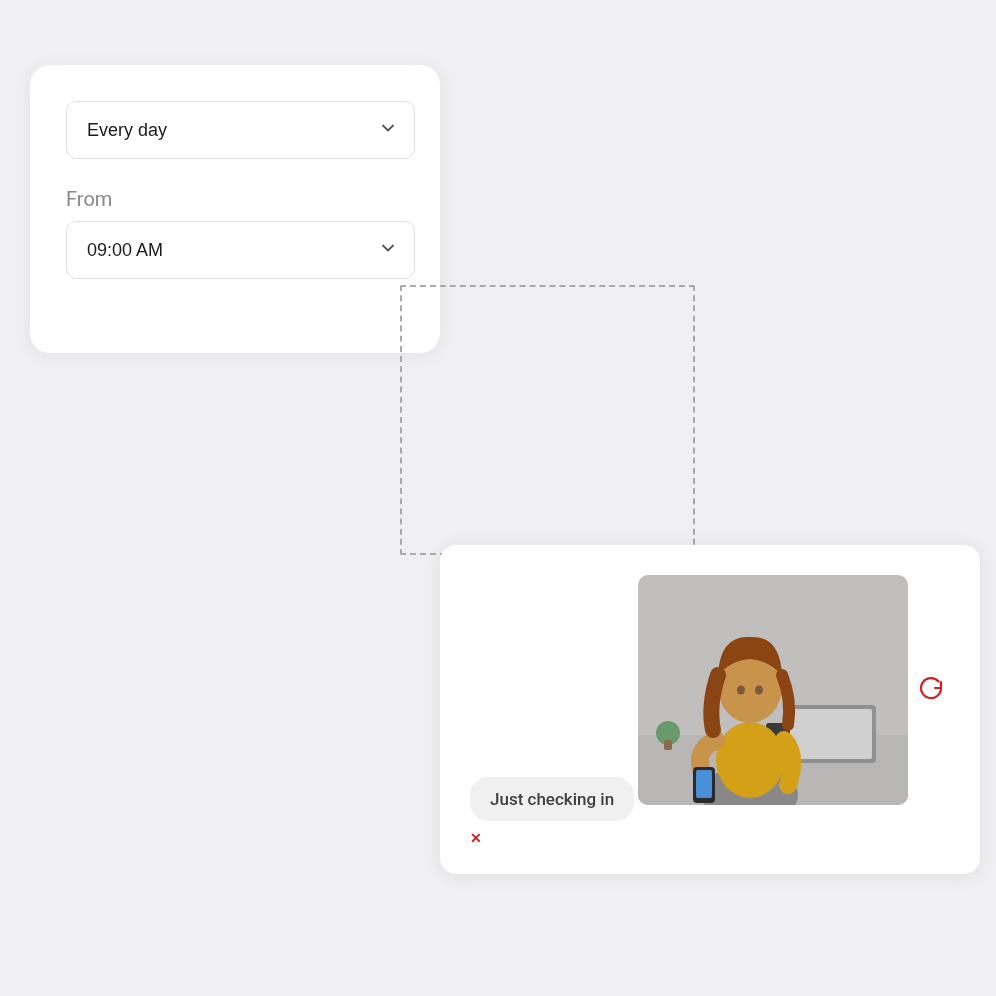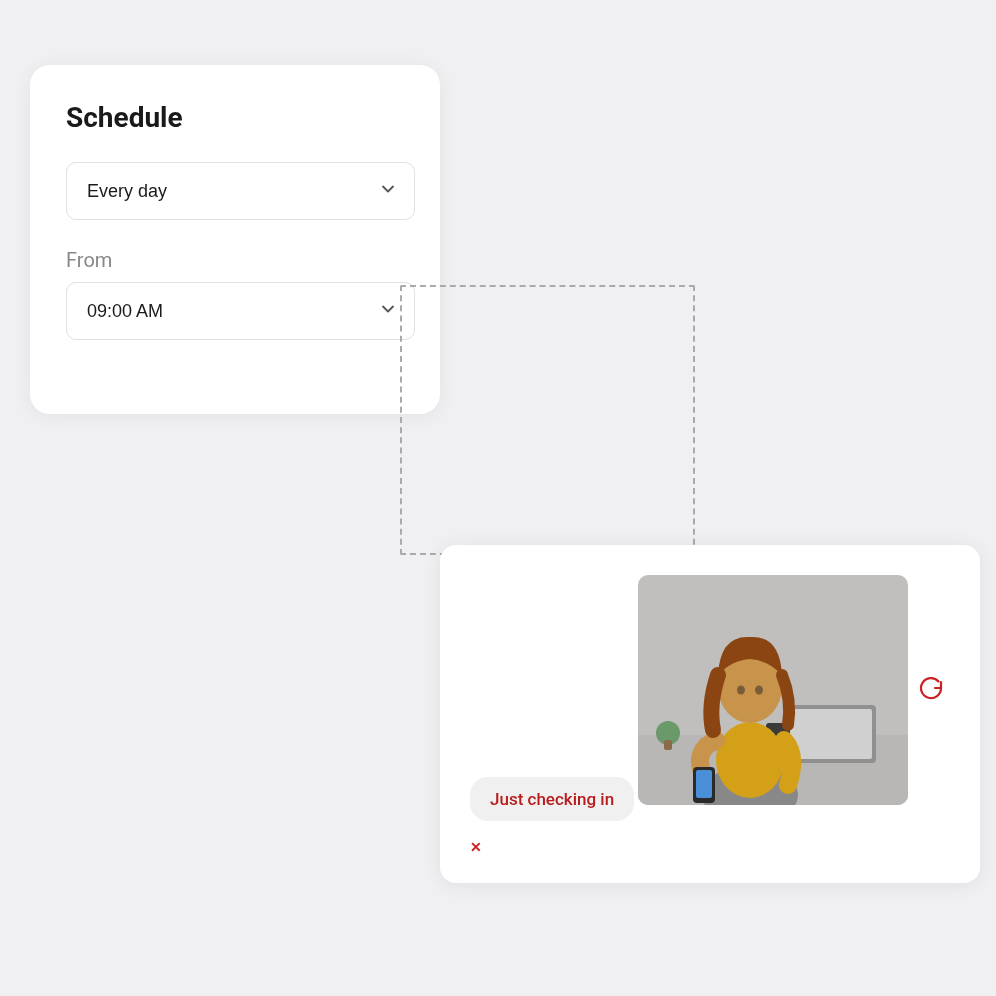--- a/index.html
+++ b/index.html
@@ -131,7 +131,6 @@
 <body>
 
 <div class="schedule-card">
-  <div class="schedule-title">Schedule</div>
 
   <div class="dropdown-wrapper">
     <select class="dropdown-select">

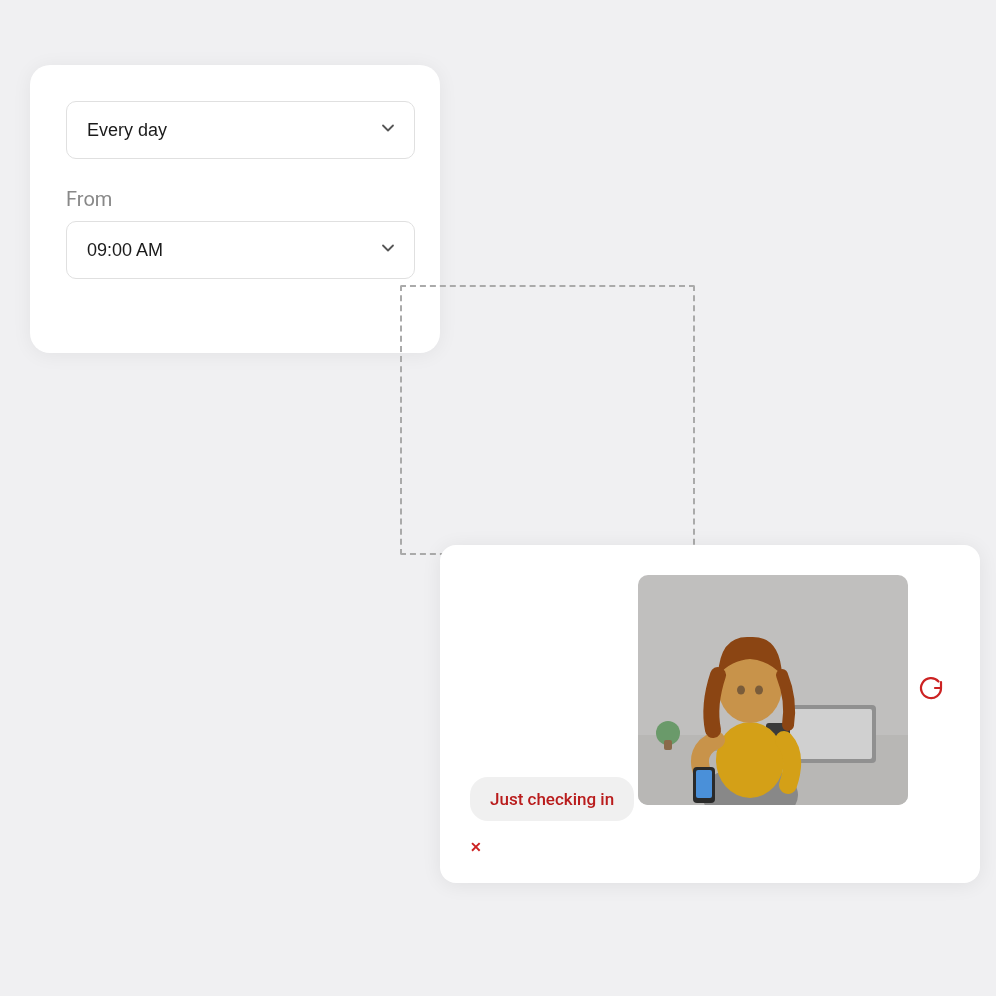--- a/index.html
+++ b/index.html
@@ -101,8 +101,8 @@
       padding: 12px 20px;
       font-size: 17px;
       font-weight: 500;
-      color: #b91c1c;
-      margin-bottom: 18px;
+      color: #404040;
+      margin-bottom: 9px;
     }
 
     .error-message {

